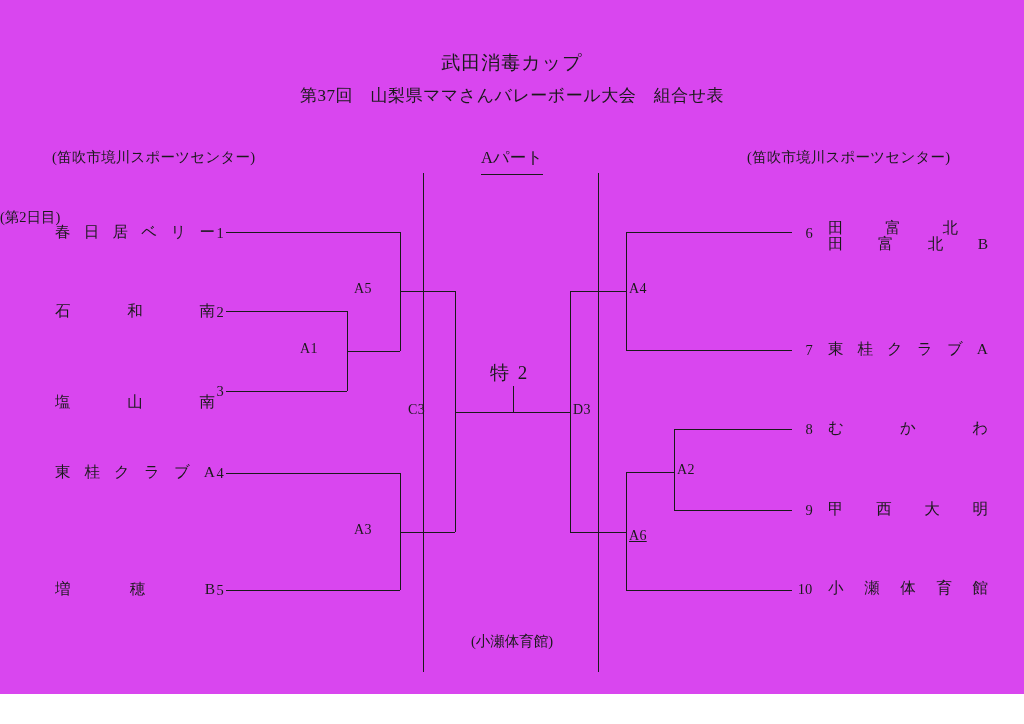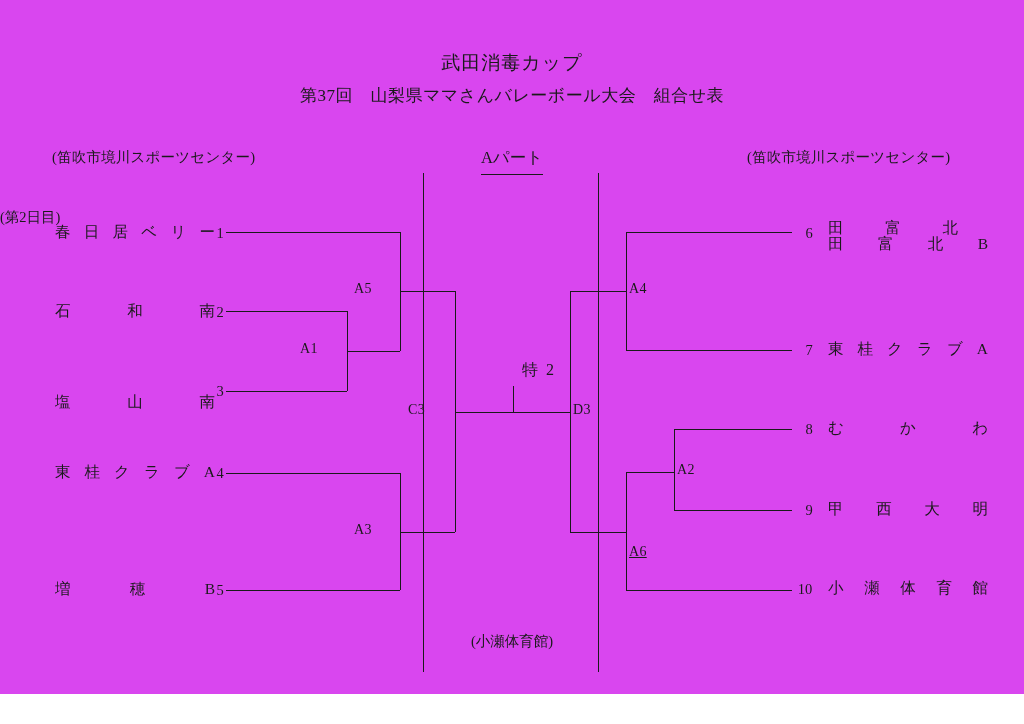--- a/index.html
+++ b/index.html
@@ -132,10 +132,9 @@
   .node-l { text-align: left; }
 
   .toku {
-    font-size: 16px;
+    font-size: 19px;
     white-space: nowrap;
     letter-spacing: 2px;
-    margin-left: 32px;
   }
 </style>
 </head>

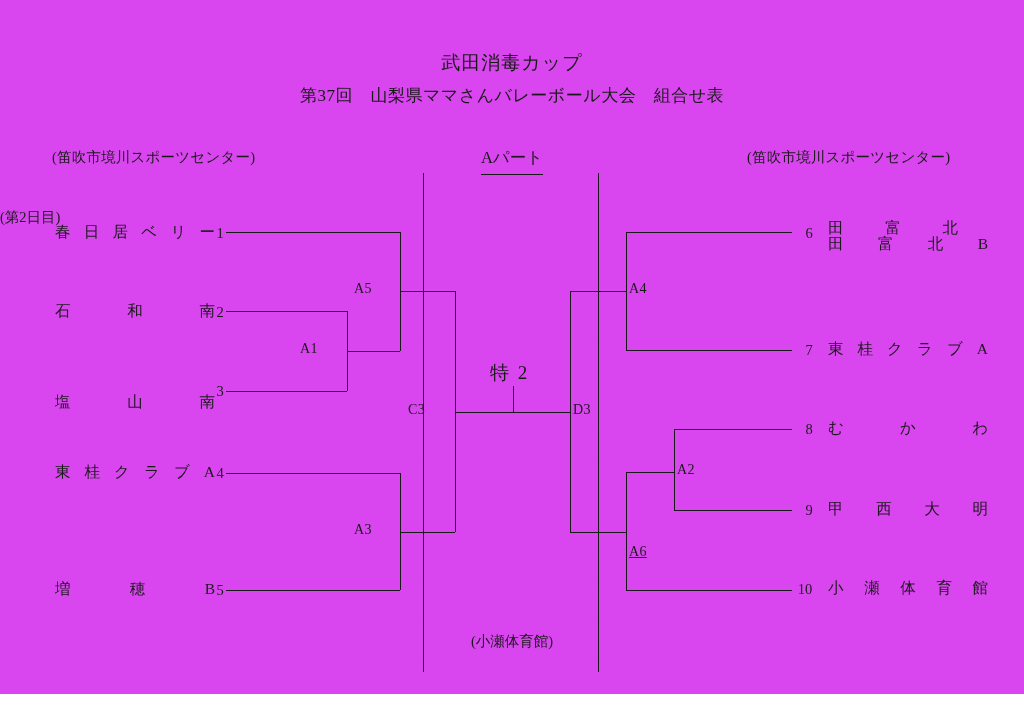--- a/index.html
+++ b/index.html
@@ -250,7 +250,7 @@
   <div class="abs node node-r" style="left:573px; top:402px;">D3</div>
   <div class="abs node node-r" style="left:629px; top:281px;">A4</div>
   <div class="abs node node-r" style="left:677px; top:462px;">A2</div>
-  <div class="abs node node-r" style="left:629px; top:544px;text-decoration:underline;">A6</div>
+  <div class="abs node node-r" style="left:629px; top:528px;text-decoration:underline;">A6</div>
 
   <div class="abs toku" style="left:490px; top:360px;">特 2</div>
 

